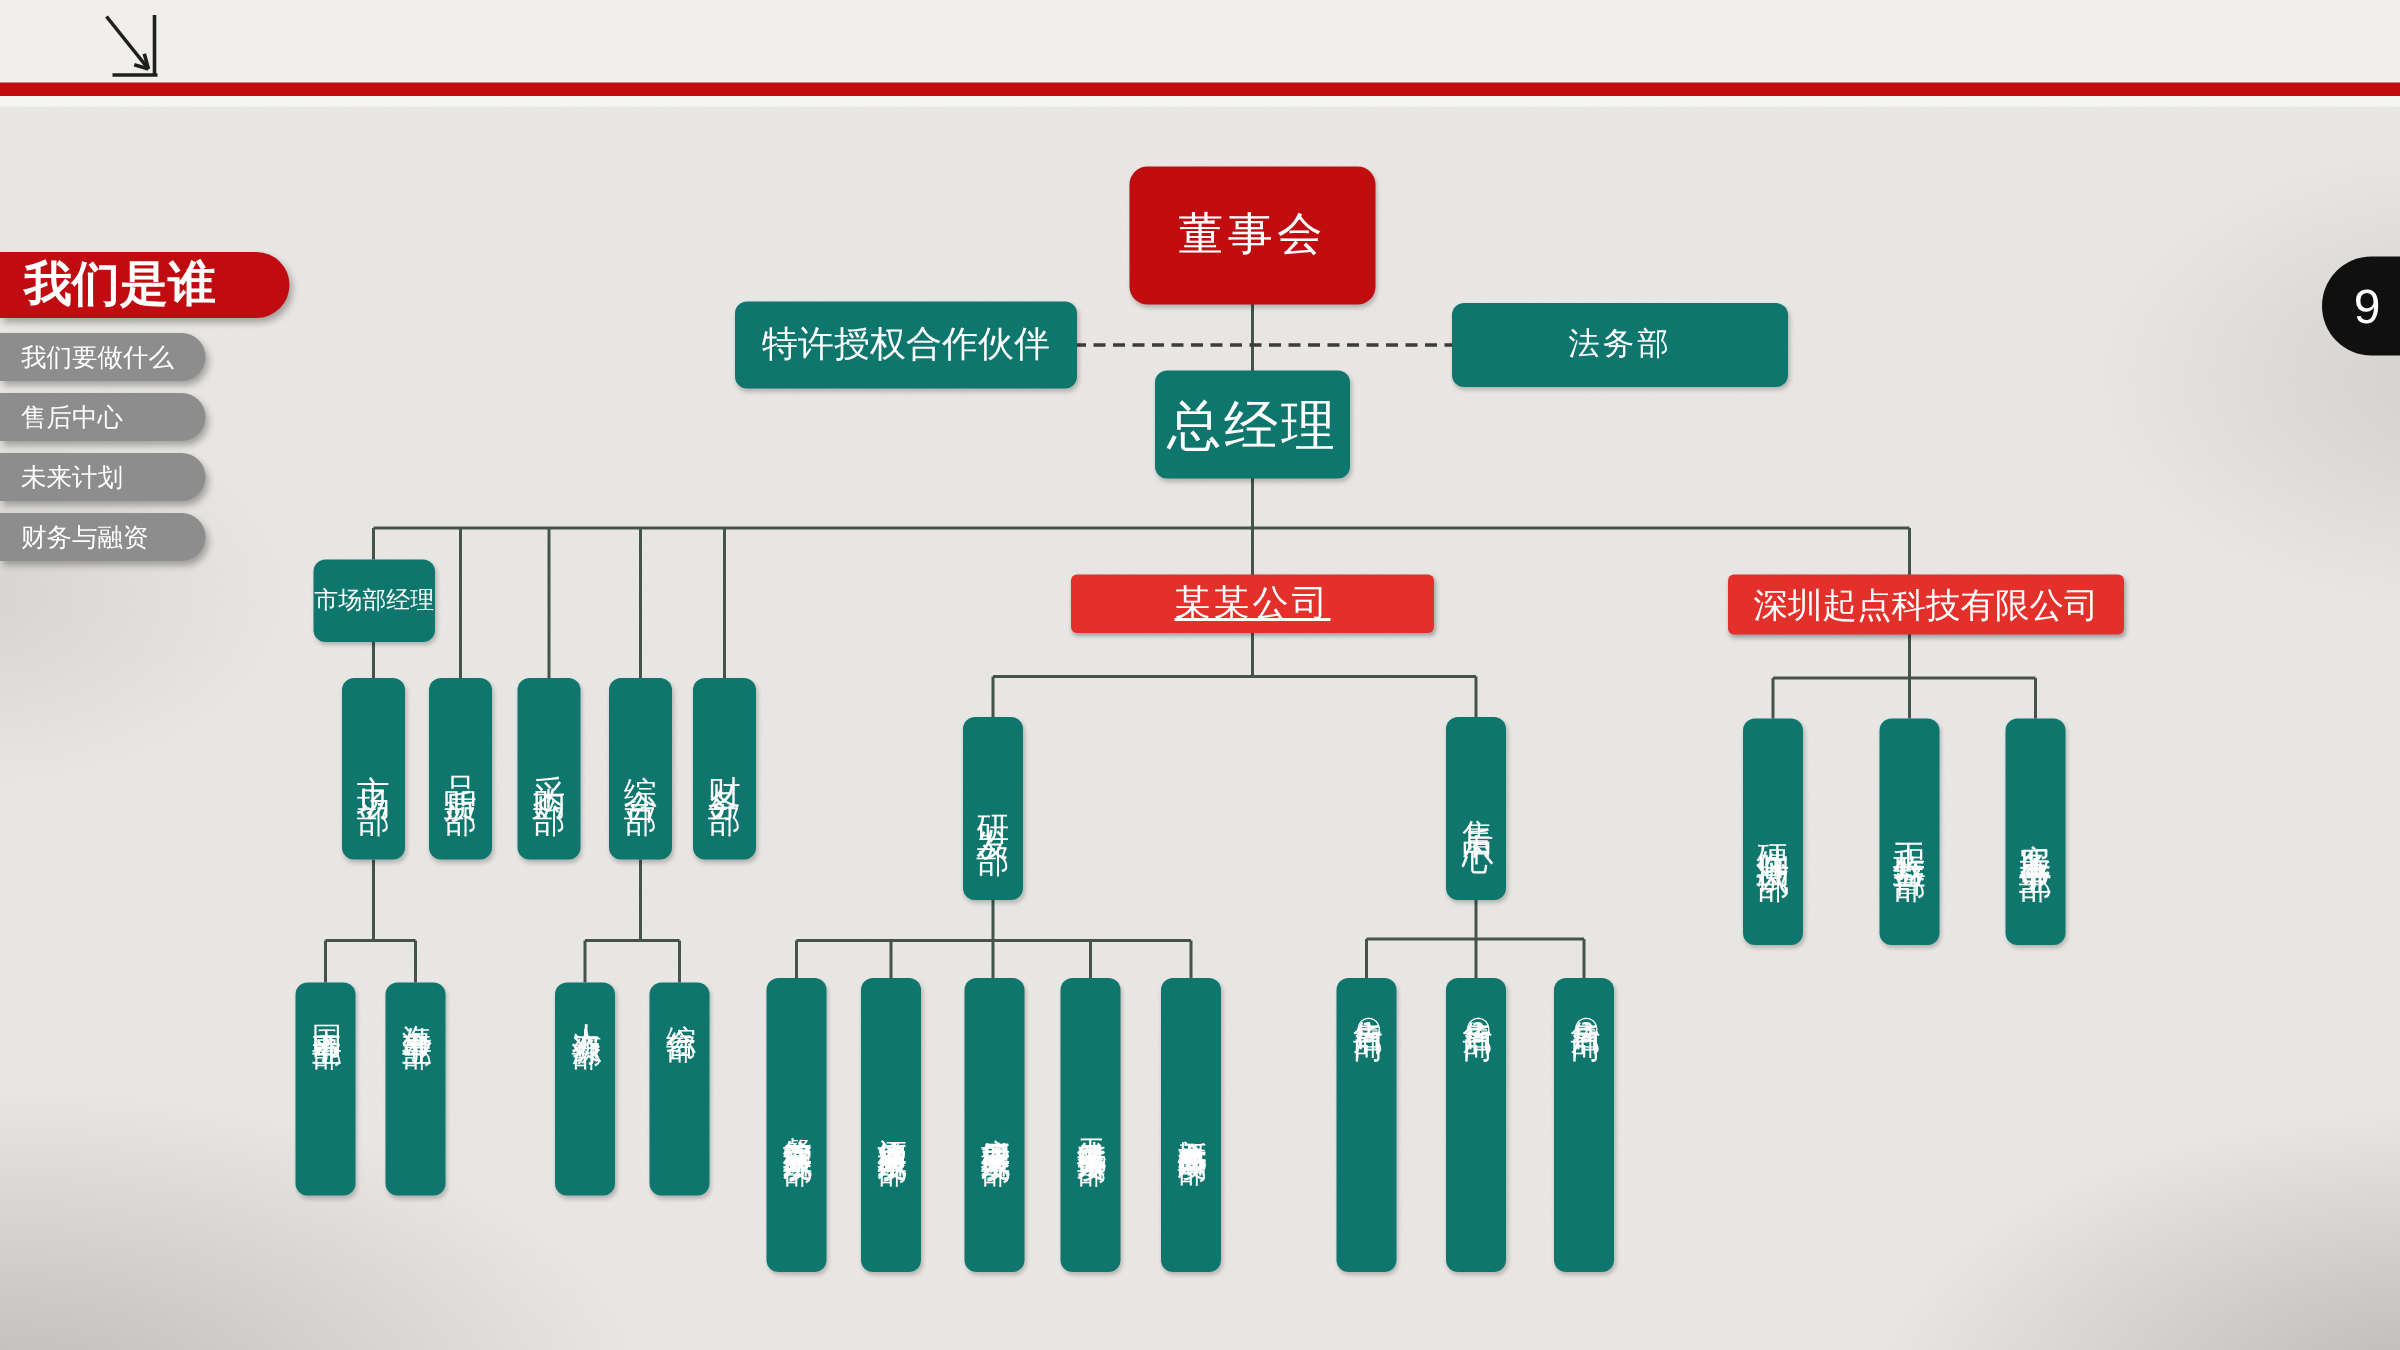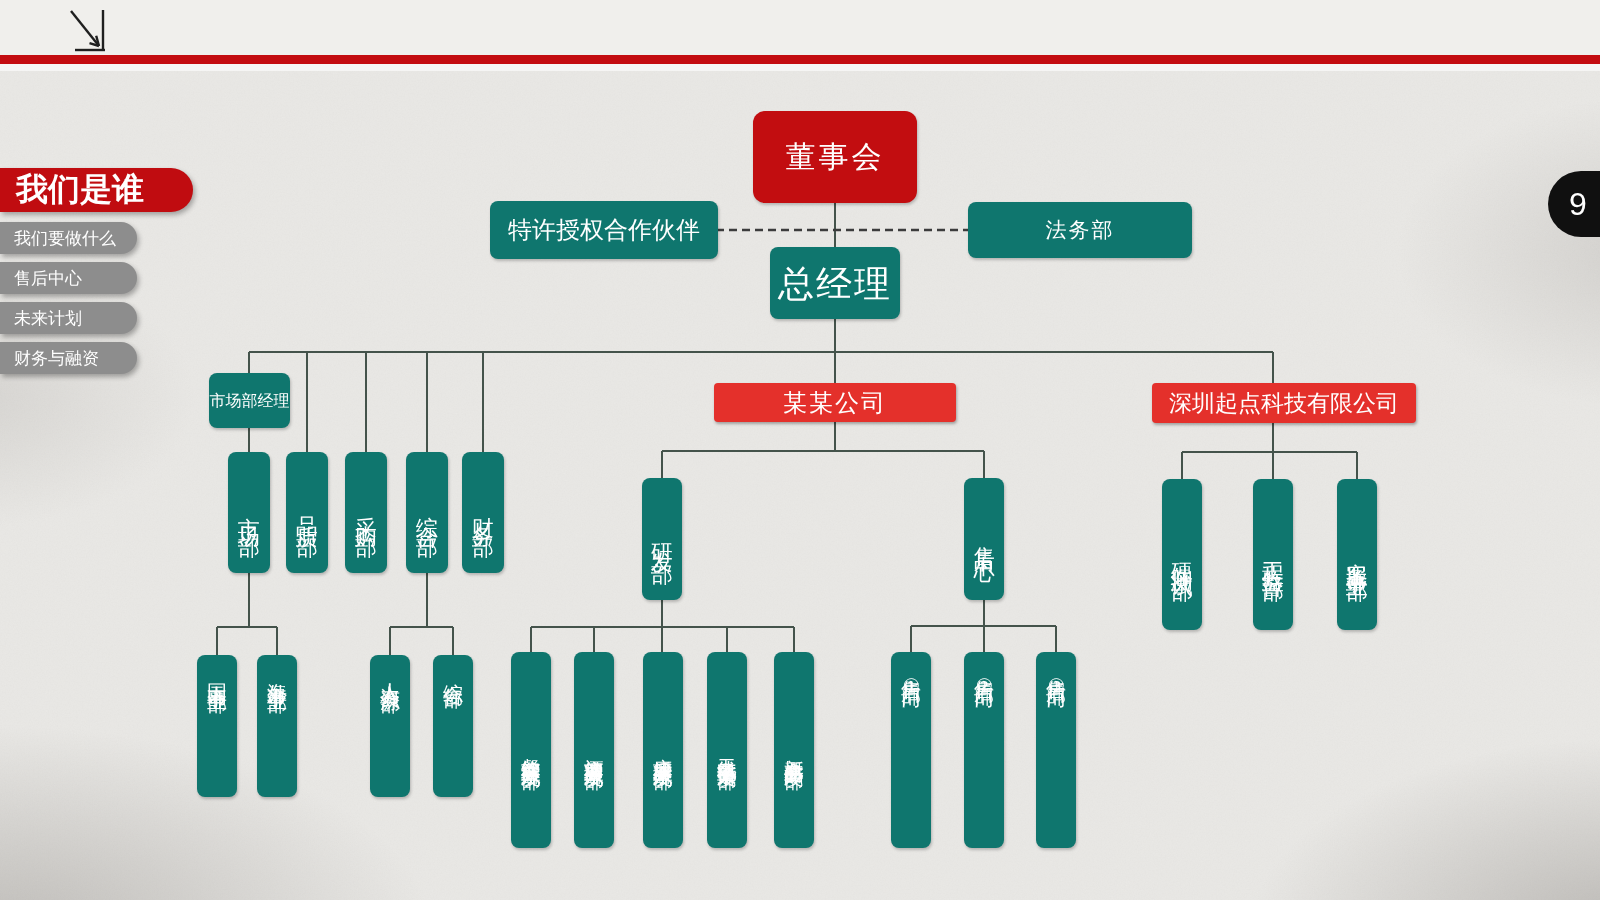--- a/index.html
+++ b/index.html
@@ -140,7 +140,7 @@
   <div class="node v dept3" style="left:406px;top:452px;width:42px;height:121px;">综合部</div>
   <div class="node v dept3" style="left:462px;top:452px;width:42px;height:121px;">财务部</div>
 
-  <div class="node red2" style="left:714px;top:383px;width:242px;height:39px;font-size:24px;letter-spacing:2px;">某某公司</div>
+  <div class="node red2" style="left:714px;top:383px;width:242px;height:39px;font-size:24px;letter-spacing:2px;text-decoration:underline;">某某公司</div>
   <div class="node red2" style="left:1152px;top:383px;width:264px;height:40px;font-size:23px;">深圳起点科技有限公司</div>
 
   <div class="node v dept3" style="left:642px;top:478px;width:40px;height:122px;">研发部</div>

